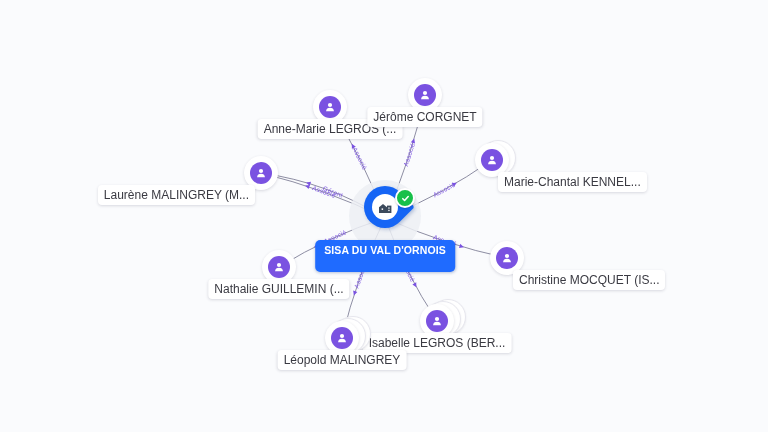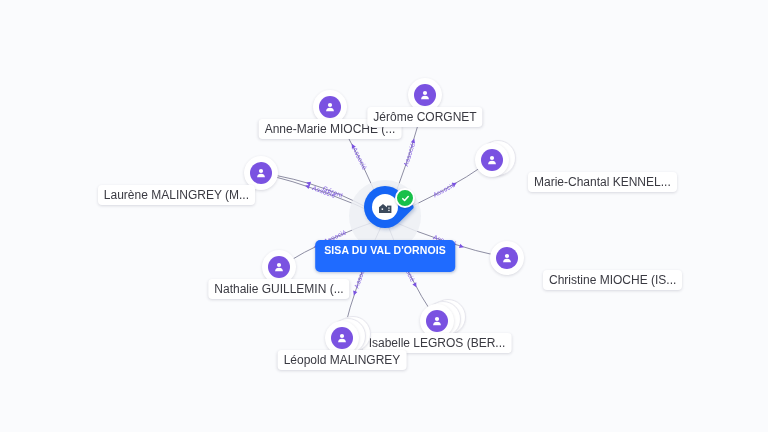--- a/index.html
+++ b/index.html
@@ -197,7 +197,7 @@
             </svg>
           </div>
         </div>
-        <div class="person-label lbl-center">Anne-Marie MIOCHE (...</div>
+        <div class="person-label lbl-center">Anne-Marie LEGROS (...</div>
       </div>
       <div class="person-node" style="left: 425px; top: 95px;">
         <div class="avatar-ring">

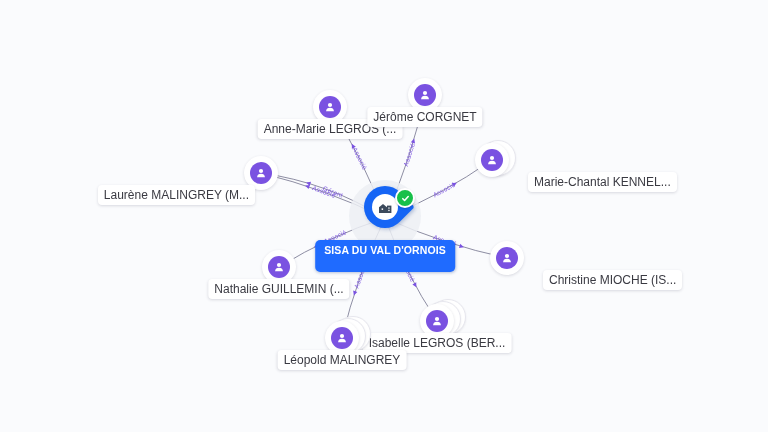--- a/index.html
+++ b/index.html
@@ -120,7 +120,7 @@
   }
   .lbl-center { left: 50%; transform: translateX(-50%); }
   .lbl-left   { right: 6px; margin-left: 46px; }
-  .lbl-right  { left: 6px; margin-left: 30px; }
+  .lbl-right  { left: 6px; }
   
   .edge-label {
     position: absolute;

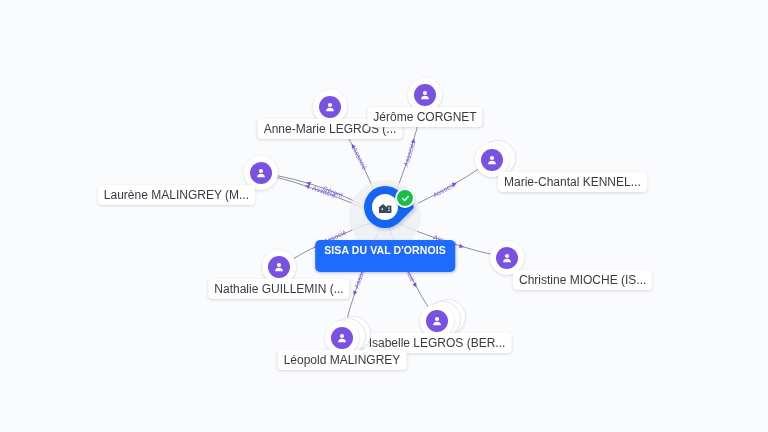--- a/index.html
+++ b/index.html
@@ -242,7 +242,7 @@
             </svg>
           </div>
         </div>
-        <div class="person-label lbl-right">Christine MIOCHE (IS...</div>
+        <div class="person-label lbl-right">Christine MOCQUET (IS...</div>
       </div>
       <div class="person-node" style="left: 279px; top: 267px;">
         <div class="avatar-ring">

